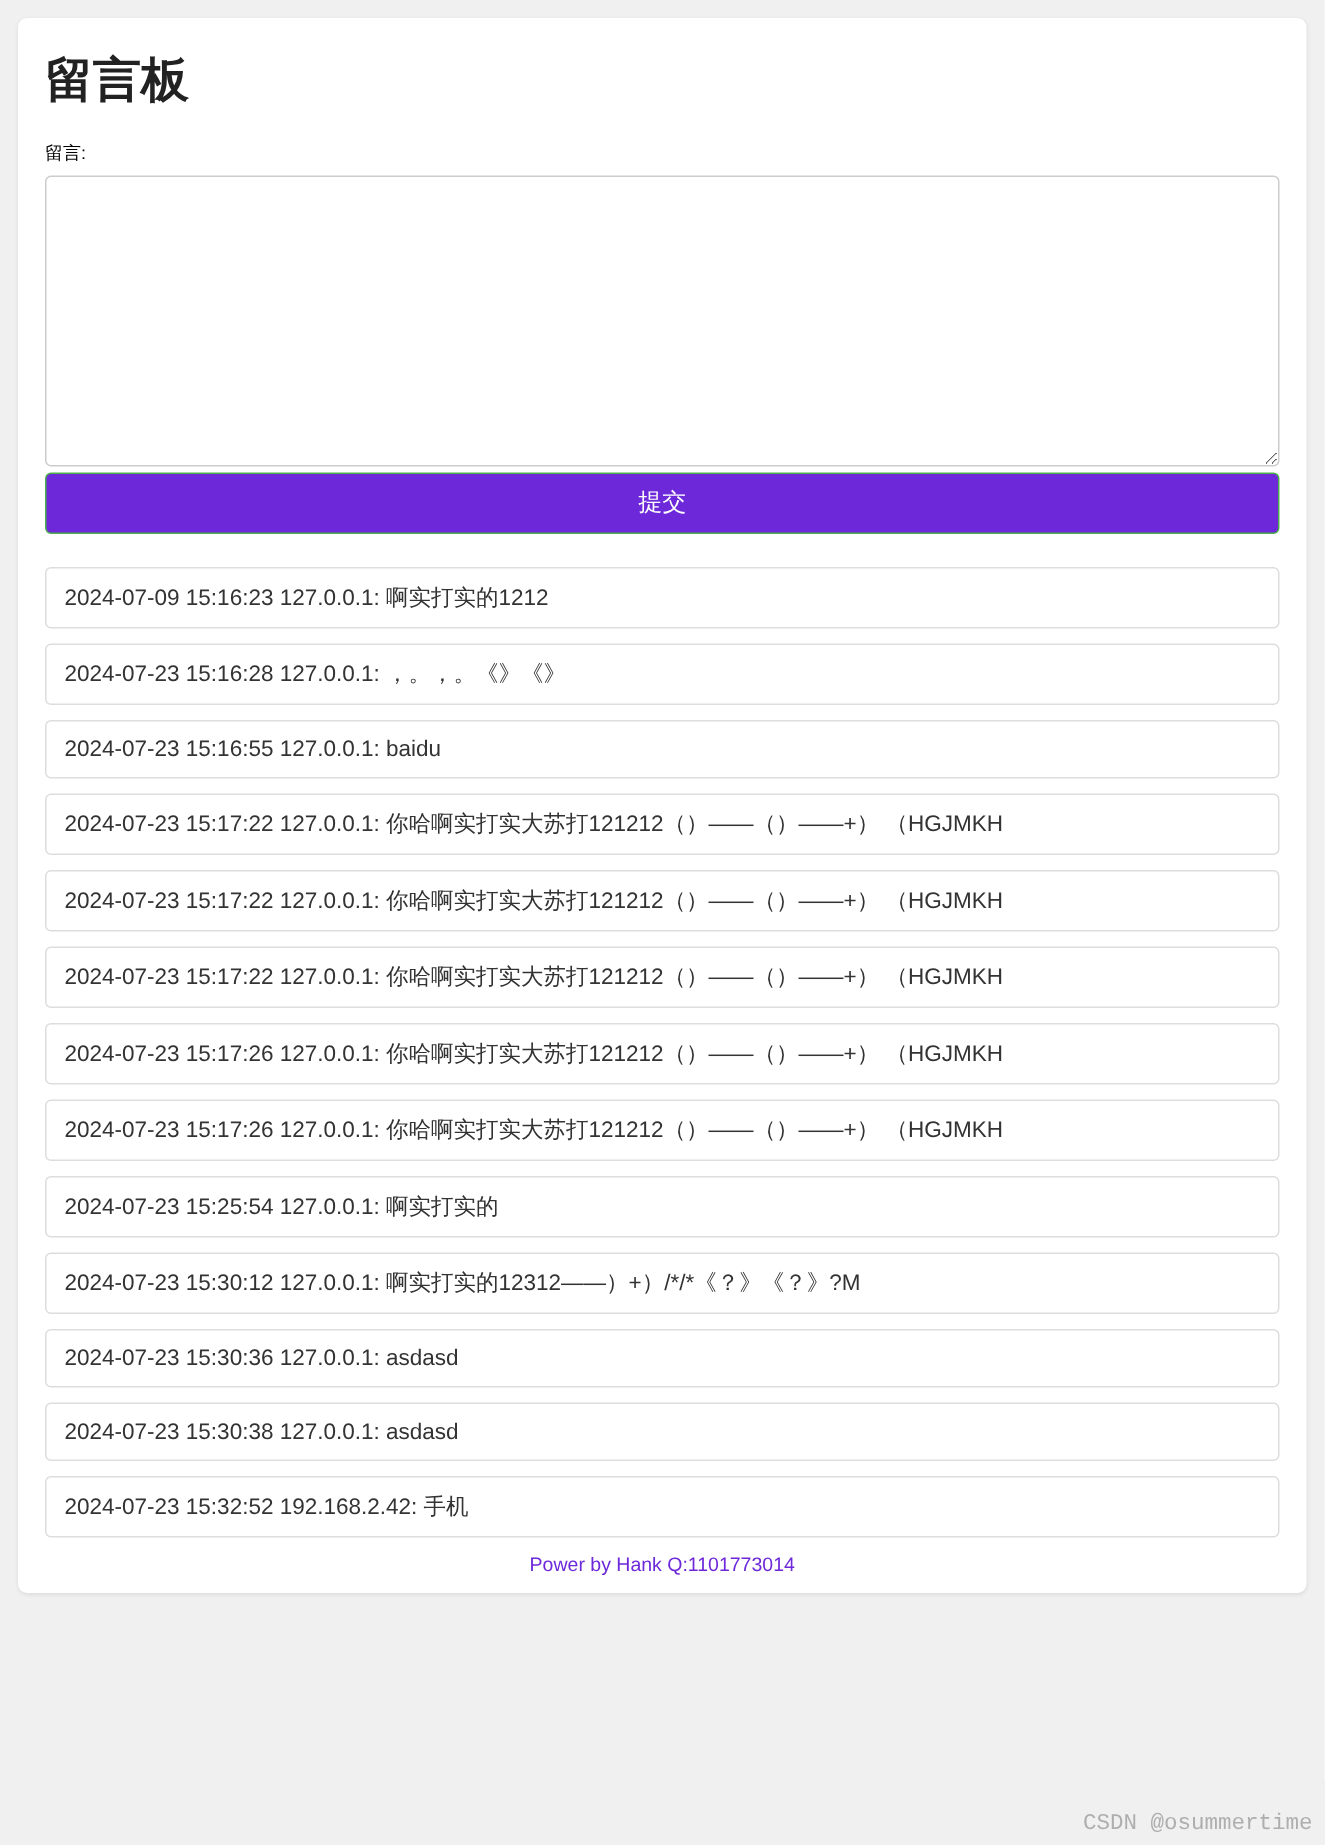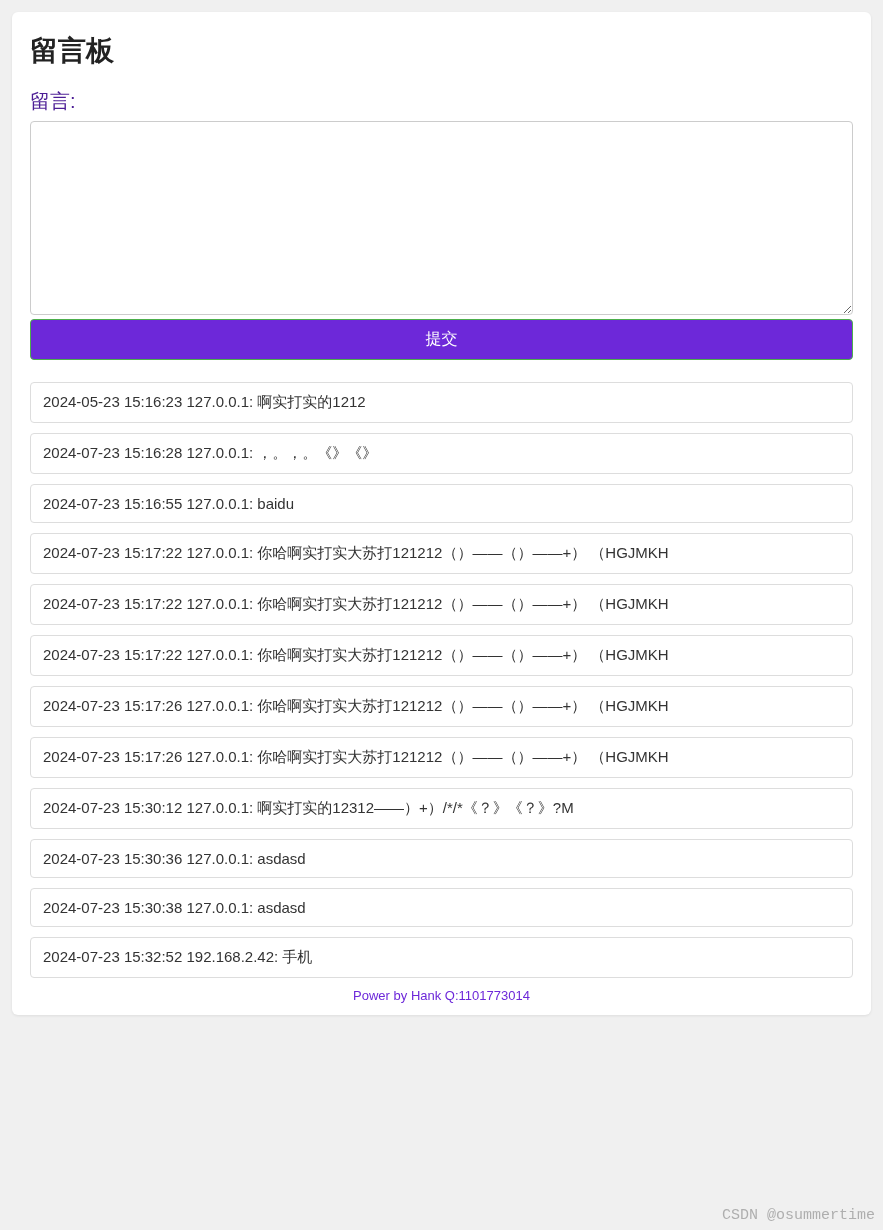--- a/index.html
+++ b/index.html
@@ -20,7 +20,7 @@
       box-shadow: 0 1px 3px rgba(0,0,0,0.08);
     }
     .title {
-      font-size: 28px;
+      font-size: 32px;
       font-weight: bold;
       color: #222;
       margin-bottom: 18px;

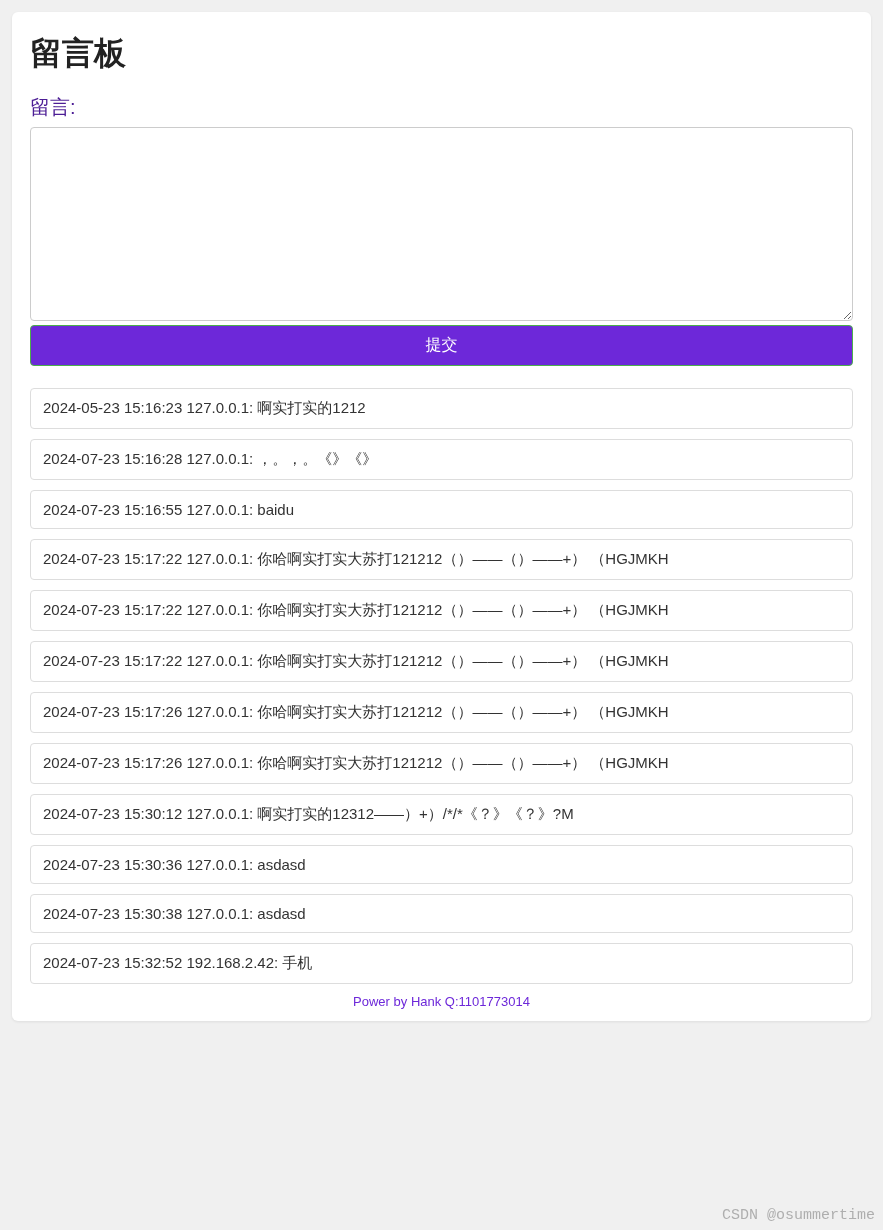--- a/index.html
+++ b/index.html
@@ -26,8 +26,8 @@
       margin-bottom: 18px;
     }
     .form-label {
-      font-size: 20px;
-      color: #4c1d95;
+      font-size: 12px;
+      color: #000000;
       margin-bottom: 6px;
       display: block;
     }

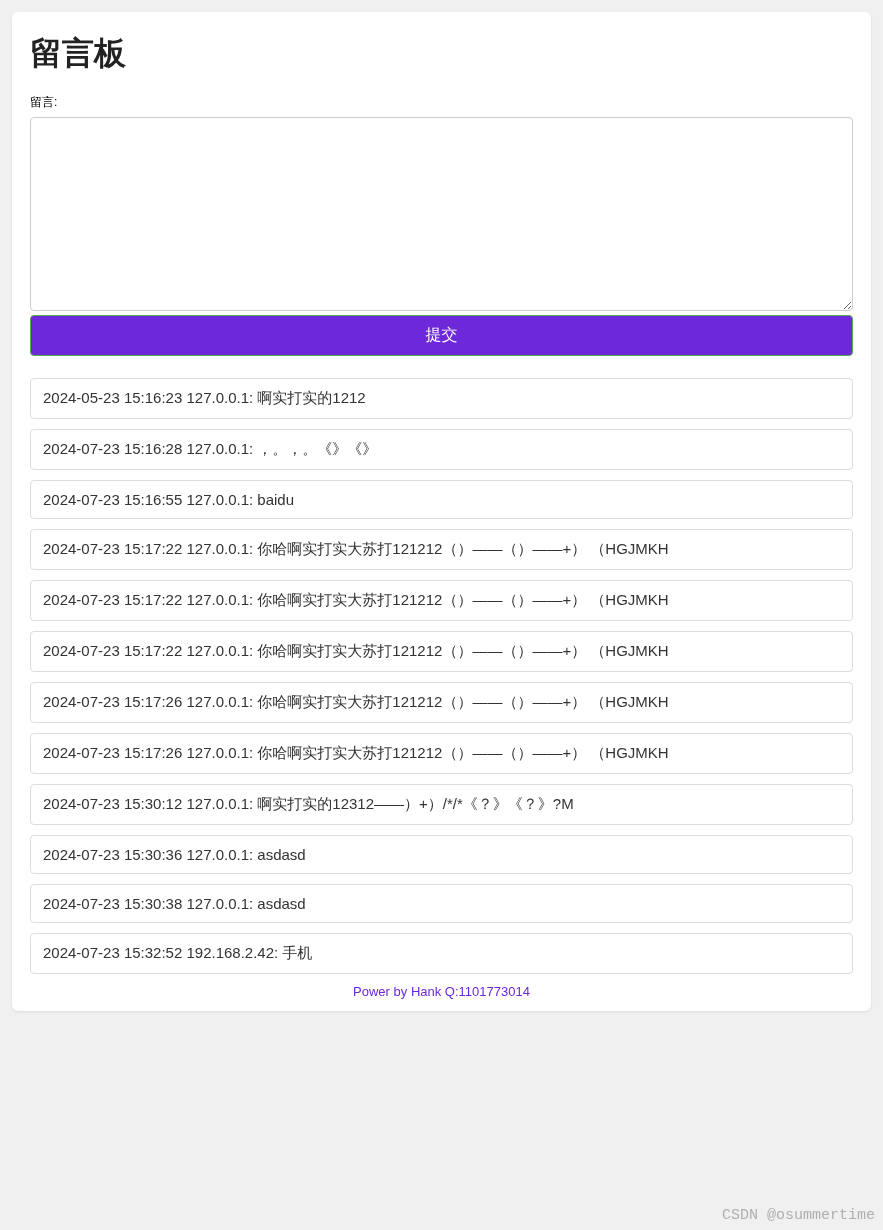--- a/index.html
+++ b/index.html
@@ -97,7 +97,7 @@
   <button class="submit-btn">提交</button>
 
   <div class="messages" id="message-list">
-      <div class="message-row">2024-05-23 15:16:23 127.0.0.1: 啊实打实的1212</div>
+      <div class="message-row">2024-07-09 15:16:23 127.0.0.1: 啊实打实的1212</div>
       <div class="message-row">2024-07-23 15:16:28 127.0.0.1: ，。，。《》《》</div>
       <div class="message-row">2024-07-23 15:16:55 127.0.0.1: baidu</div>
       <div class="message-row">2024-07-23 15:17:22 127.0.0.1: 你哈啊实打实大苏打121212（）——（）——+）  （HGJMKH</div>

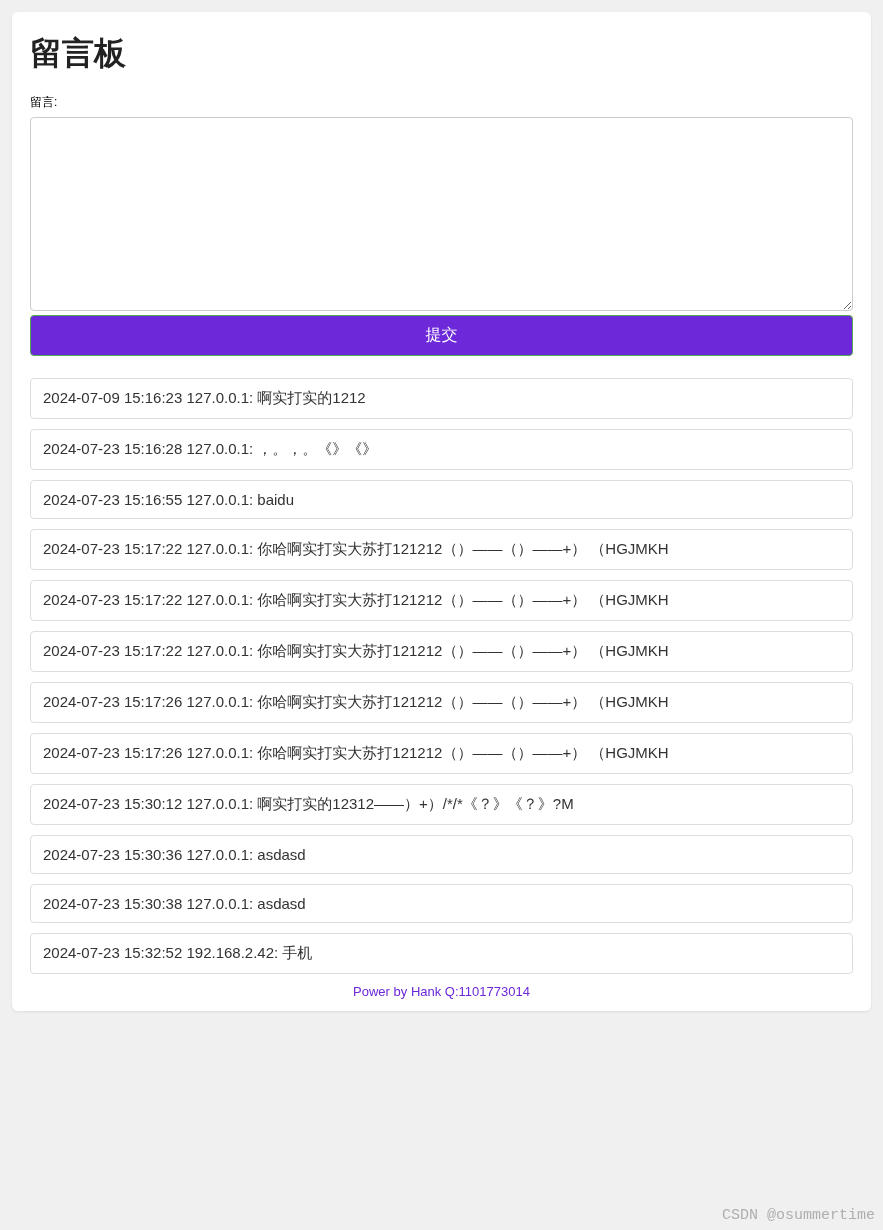--- a/index.html
+++ b/index.html
@@ -105,6 +105,7 @@
       <div class="message-row">2024-07-23 15:17:22 127.0.0.1: 你哈啊实打实大苏打121212（）——（）——+）  （HGJMKH</div>
       <div class="message-row">2024-07-23 15:17:26 127.0.0.1: 你哈啊实打实大苏打121212（）——（）——+）  （HGJMKH</div>
       <div class="message-row">2024-07-23 15:17:26 127.0.0.1: 你哈啊实打实大苏打121212（）——（）——+）  （HGJMKH</div>
+      <div class="message-row">2024-07-23 15:25:54 127.0.0.1: 啊实打实的</div>
       <div class="message-row">2024-07-23 15:30:12 127.0.0.1: 啊实打实的12312——）+）/*/*《？》《？》?M</div>
       <div class="message-row">2024-07-23 15:30:36 127.0.0.1: asdasd</div>
       <div class="message-row">2024-07-23 15:30:38 127.0.0.1: asdasd</div>

